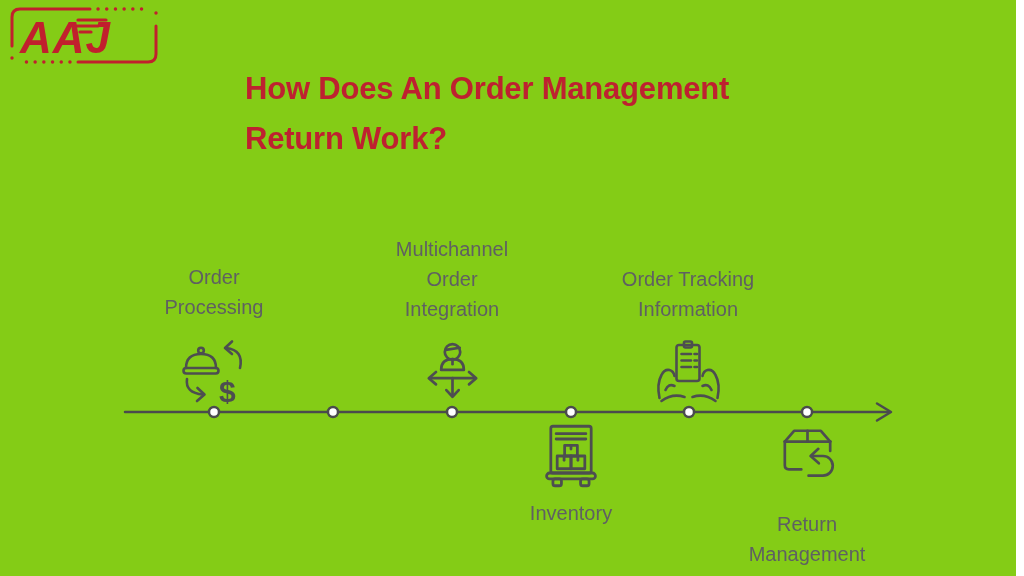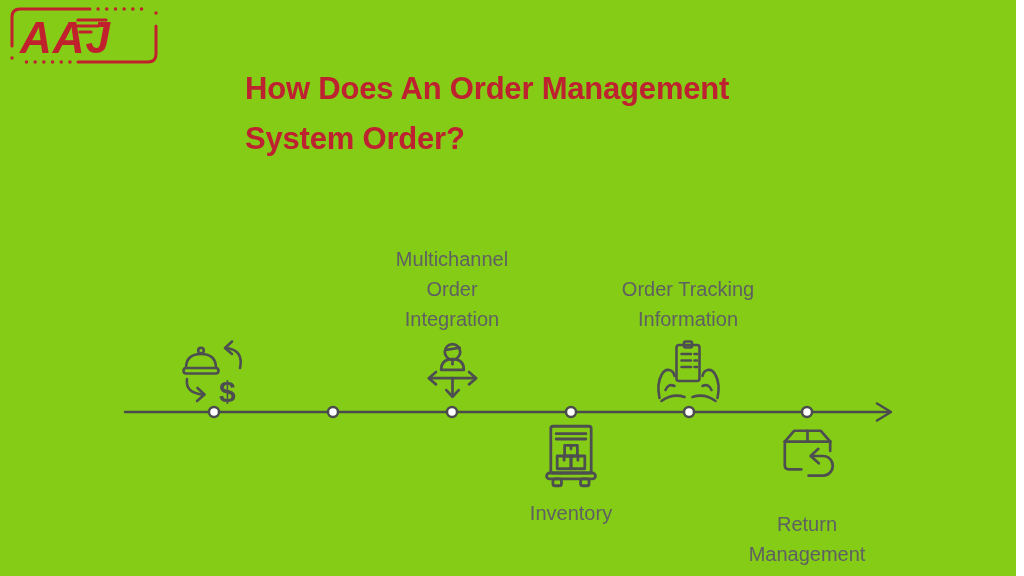--- a/index.html
+++ b/index.html
@@ -75,7 +75,7 @@
 
   <h1 class="title">
     <span class="title-line">How Does An Order Management</span>
-    <span class="title-line">System Order?</span>
+    <span class="title-line">Return Work?</span>
   </h1>
 
   <svg class="timeline" viewBox="0 0 1024 36">

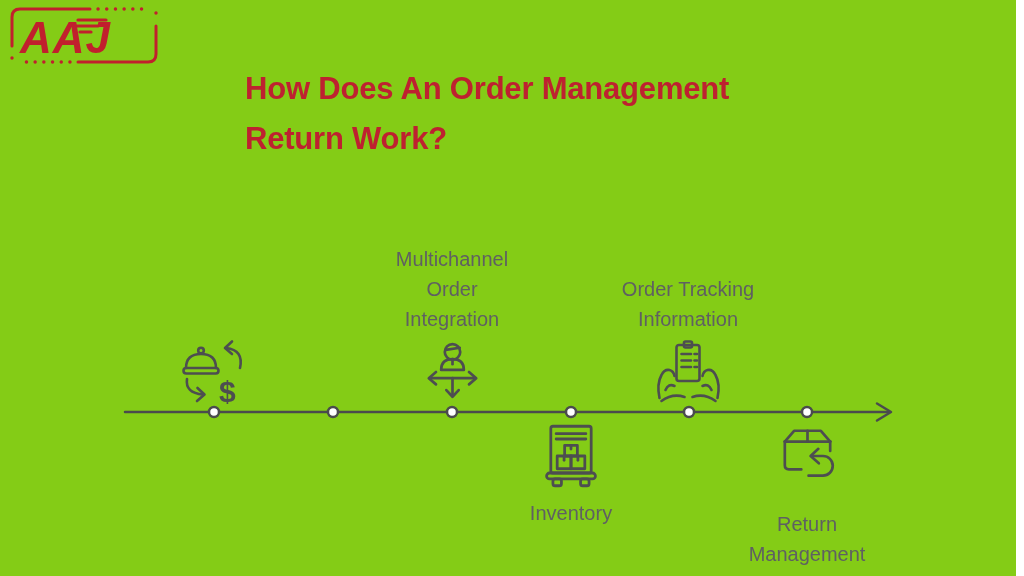--- a/index.html
+++ b/index.html
@@ -31,7 +31,7 @@
     font-size:20px; line-height:30px; text-align:center; color:#5f6062;
   }
   .above { bottom:172px; }
-  .above .step-label { margin-bottom:6px; }
+  .above .step-label { margin-bottom:16px; }
   .below { top:422px; }
   .below .step-label { margin-top:8px; }
 

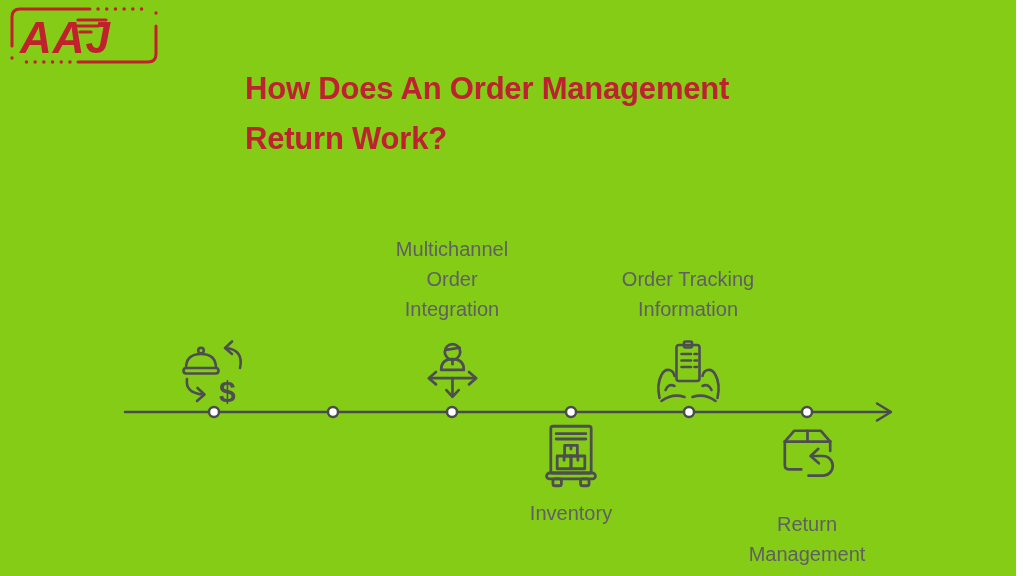--- a/index.html
+++ b/index.html
@@ -90,6 +90,7 @@
   </svg>
 
   <div class="step above s1">
+    <div class="step-label">Order Processing</div>
     <svg class="icon-svg" width="72" height="66" viewBox="0 0 72 66">
       <path d="M 8 30 Q 8 16 23 16 Q 38 16 38 30"></path>
       <circle cx="23" cy="12.5" r="2.8"></circle>

